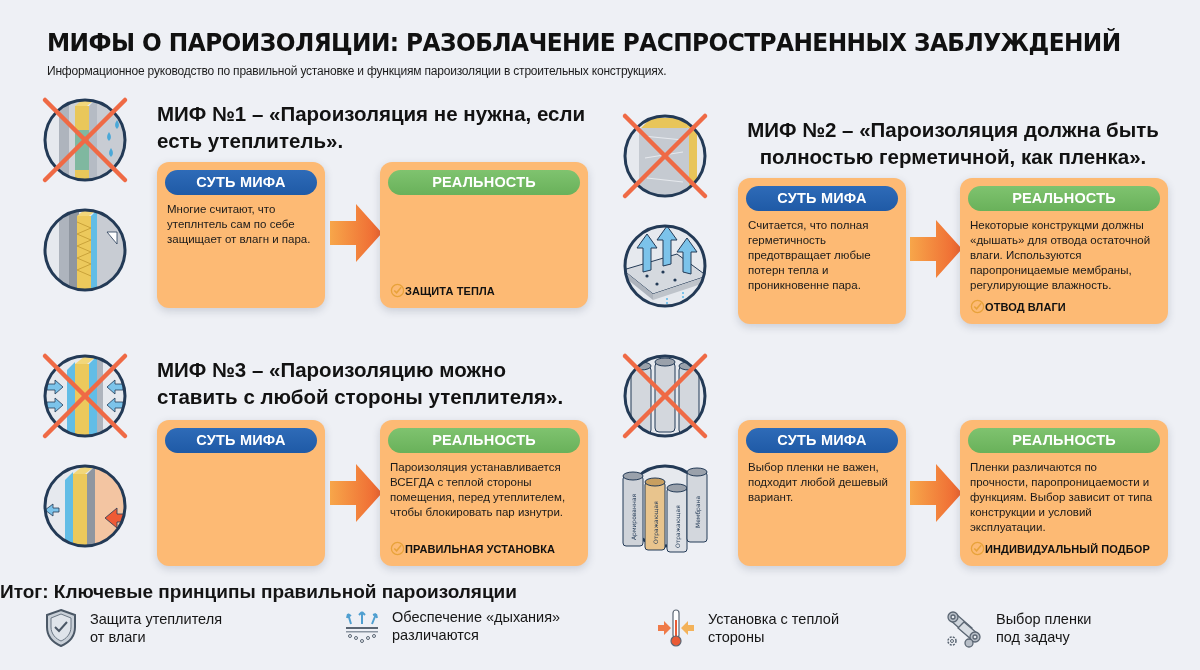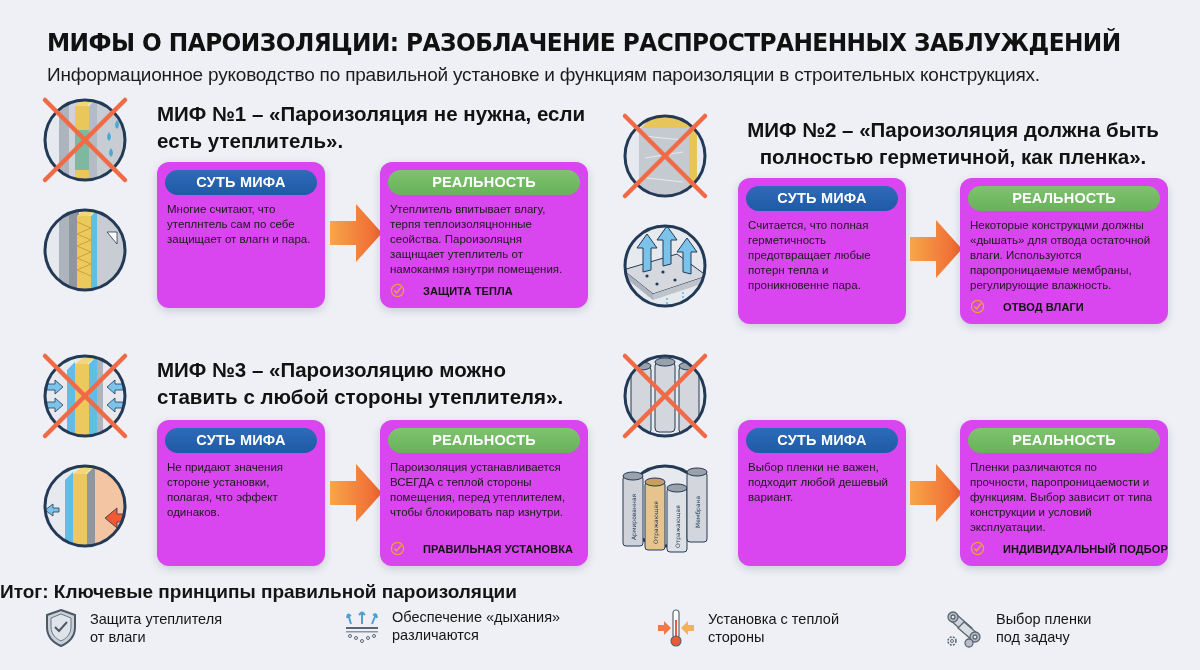--- a/index.html
+++ b/index.html
@@ -19,7 +19,7 @@
   }
   .subtitle {
     position: absolute; left: 47px; top: 64px;
-    font-size: 19px; color: #1c1c1c; white-space: nowrap;
+    font-size: 12px; color: #1c1c1c; white-space: nowrap;
     letter-spacing: -0.2px;
   }
   .myth { position: absolute; width: 560px; height: 230px; }

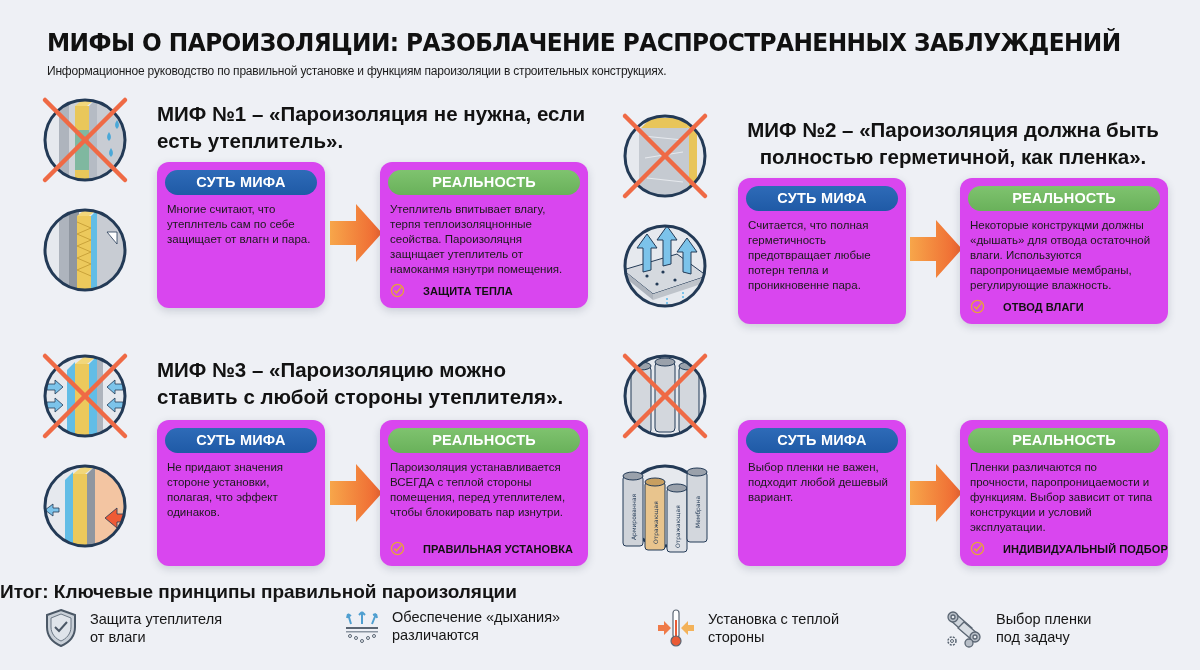--- a/index.html
+++ b/index.html
@@ -34,7 +34,7 @@
   }
   .card {
     position: absolute; top: 70px; width: 168px; height: 146px;
-    background: #d946ef; border-radius: 12px;
+    background: #fdba74; border-radius: 12px;
     box-shadow: 0 3px 8px rgba(40,50,80,0.18);
   }
   .card .pill {

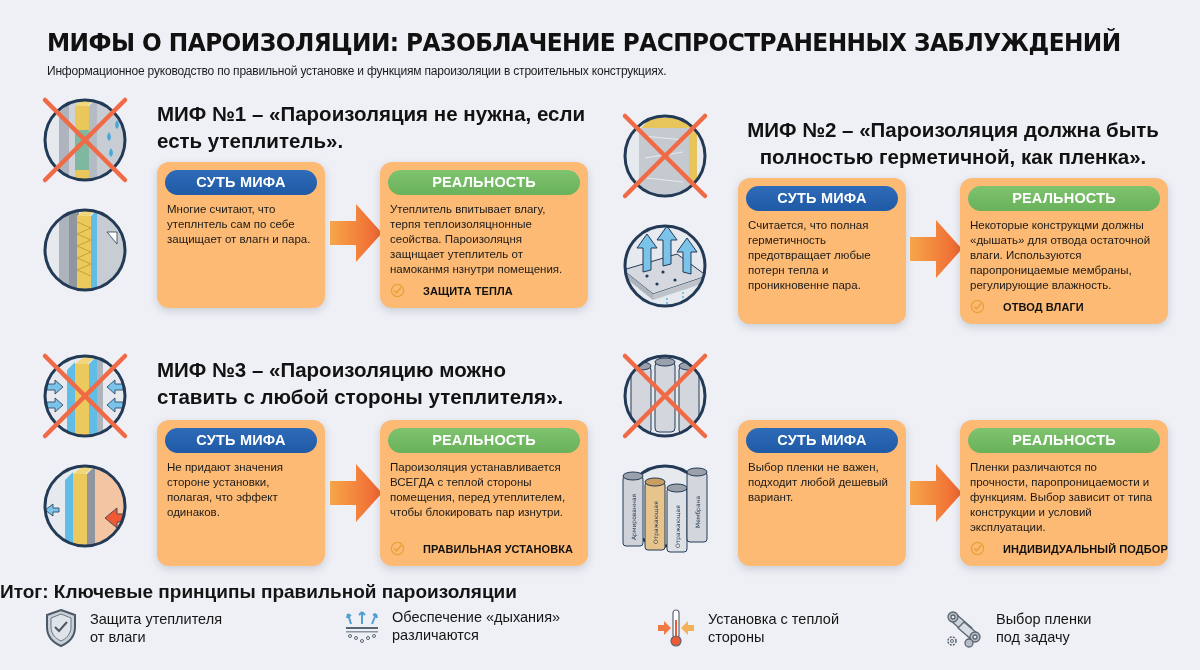--- a/index.html
+++ b/index.html
@@ -124,7 +124,6 @@
   </svg>
   <div class="card card-real">
     <div class="pill green">РЕАЛЬНОСТЬ</div>
-    <div class="body">Утеплитель впитывает влагу, терпя теплоизоляцнонные сеойства. Пароизоляцня защнщает утеплитель от намоканмя нзнутри помещения.</div>
     <div class="tag">
       <svg width="15" height="15" viewBox="0 0 16 16">
         <circle cx="8" cy="8" r="6.5" fill="none" stroke="#e8a23a" stroke-width="1.4"></circle>

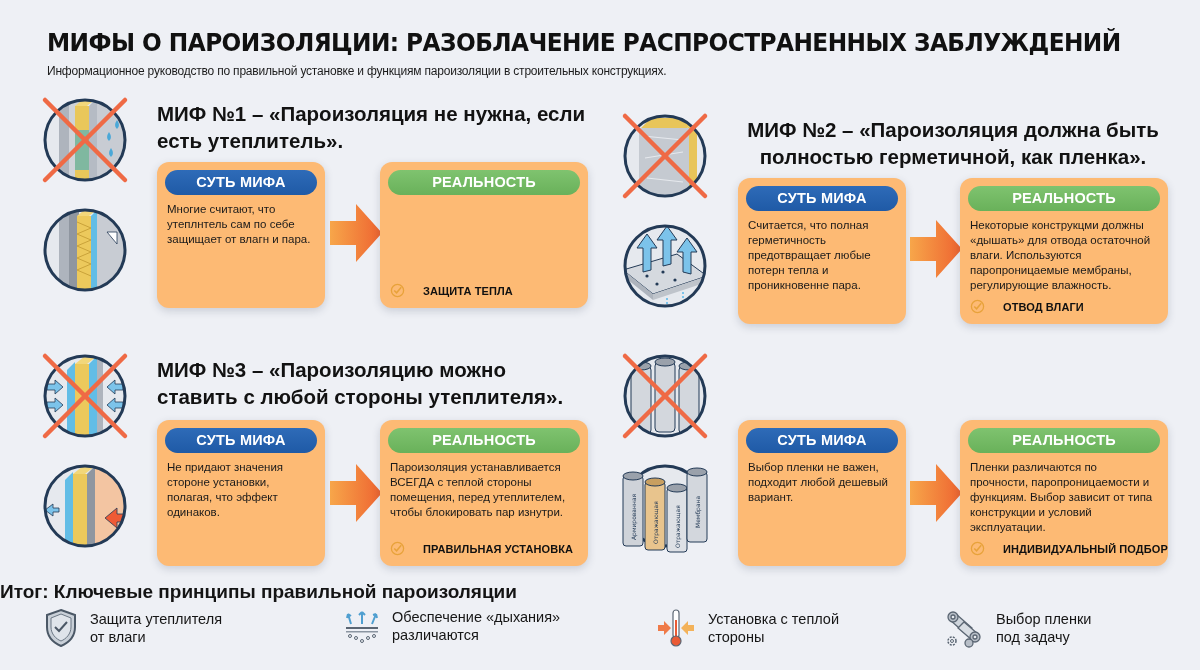--- a/index.html
+++ b/index.html
@@ -49,7 +49,7 @@
   }
   .card .tag {
     position: absolute; left: 10px; bottom: 10px;
-    display: flex; align-items: center; gap: 18px;
+    display: flex; align-items: center; gap: 0;
     font-size: 11px; font-weight: bold; color: #111; letter-spacing: 0.1px;
   }
   .card.card-myth { left: 127px; }

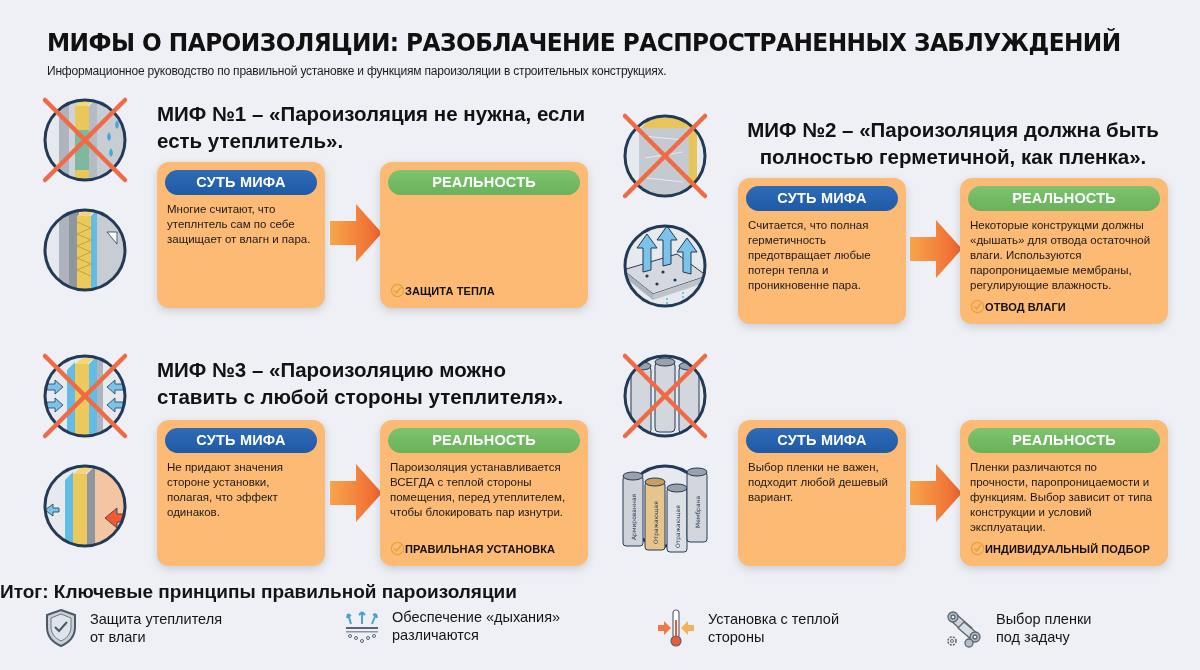--- a/index.html
+++ b/index.html
@@ -221,7 +221,6 @@
 
   <div class="card card-myth" style="top:72px;">
     <div class="pill blue">СУТЬ МИФА</div>
-    <div class="body">Не придают значения стороне установки, полагая, что эффект одинаков.</div>
   </div>
   <svg class="arrow" viewBox="0 0 52 58" style="top:116px;">
     <polygon points="0,17 26,17 26,0 52,29 26,58 26,41 0,41" fill="url(#arrowGrad)"></polygon>

